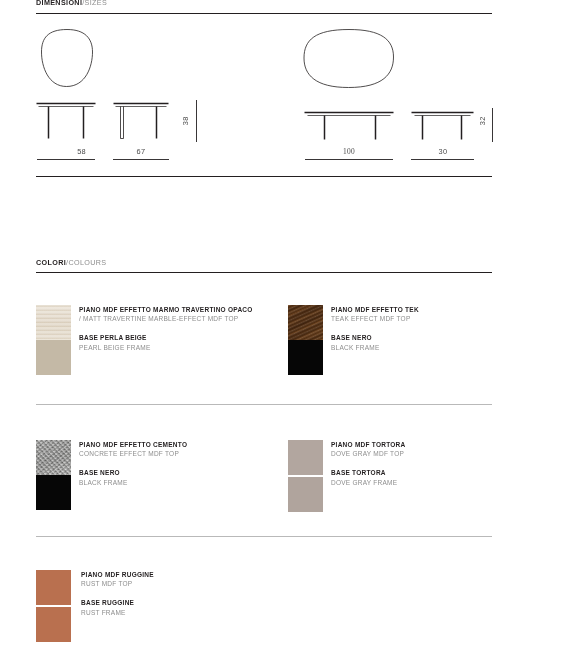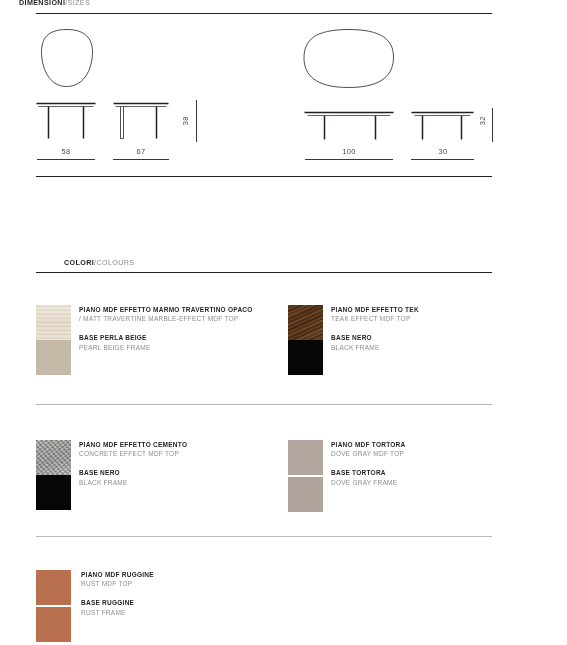--- a/index.html
+++ b/index.html
@@ -175,7 +175,7 @@
 </head>
 <body>
 
-<div class="section-head" id="head-dimensions" style="left:19px; top:-1px;">
+<div class="section-head" id="head-dimensions" style="left:36px; top:-1px;">
   <span class="it">DIMENSIONI</span><span class="sep">/</span><span class="en">SIZES</span>
 </div>
 

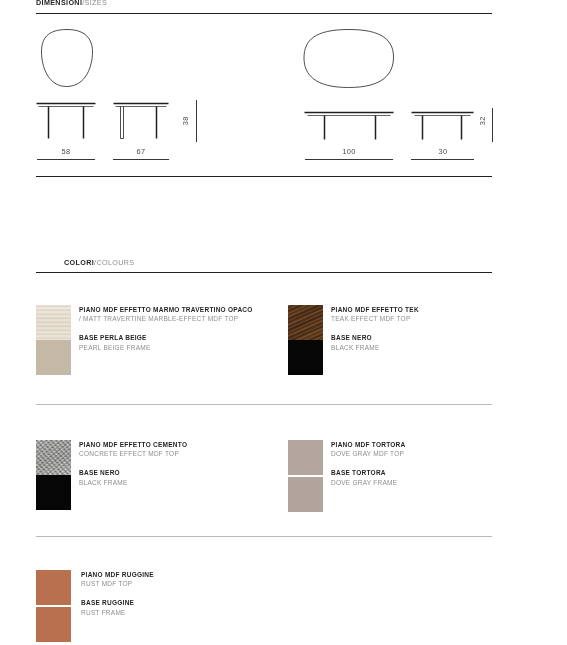--- a/index.html
+++ b/index.html
@@ -243,7 +243,7 @@
   </svg>
 </div>
 
-<div class="dim-label" style="left:46px; top:148px; width:40px;">58</div>
+<div class="dim-label" style="left:46px; top:148px; width:40px;text-align:right;">58</div>
 <div class="dim-label" style="left:121px; top:148px; width:40px;">67</div>
 <div class="dim-label vert" style="left:176px; top:117px; width:20px;">38</div>
 

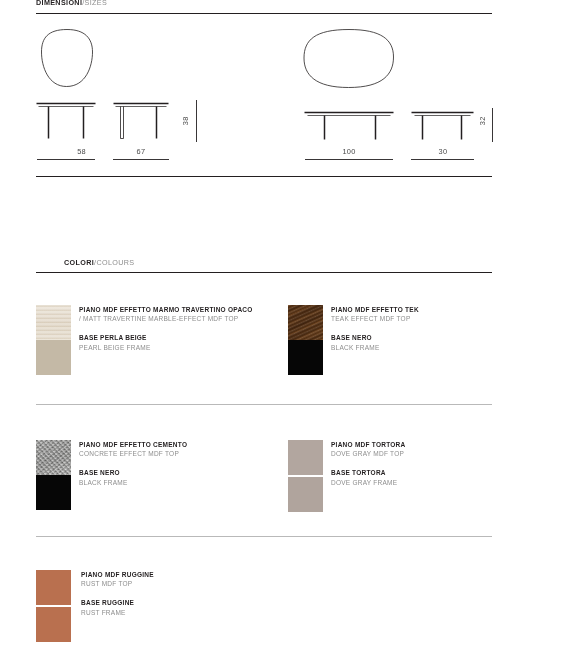--- a/index.html
+++ b/index.html
@@ -247,7 +247,7 @@
 <div class="dim-label" style="left:121px; top:148px; width:40px;">67</div>
 <div class="dim-label vert" style="left:176px; top:117px; width:20px;">38</div>
 
-<div class="dim-label" style="left:329px; top:148px; width:40px;">100</div>
+<div class="dim-label" style="left:329px; top:148px; width:40px;font-family:Liberation Serif, serif;">100</div>
 <div class="dim-label" style="left:423px; top:148px; width:40px;">30</div>
 <div class="dim-label vert" style="left:473px; top:117px; width:20px;">32</div>
 

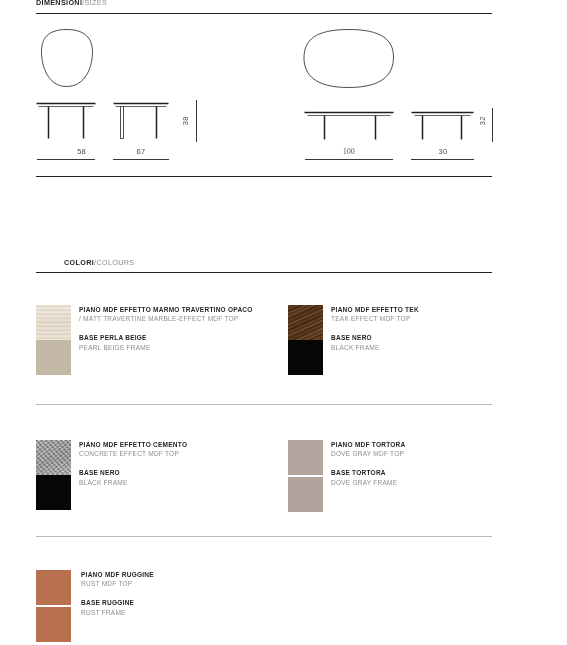--- a/index.html
+++ b/index.html
@@ -253,7 +253,7 @@
 
 <div class="rule" style="top:176px;"></div>
 
-<div class="section-head" style="left:36px; top:259px;margin-left:28px;">
+<div class="section-head" style="left:36px; top:259px;">
   <span class="it">COLORI</span><span class="sep">/</span><span class="en">COLOURS</span>
 </div>
 

